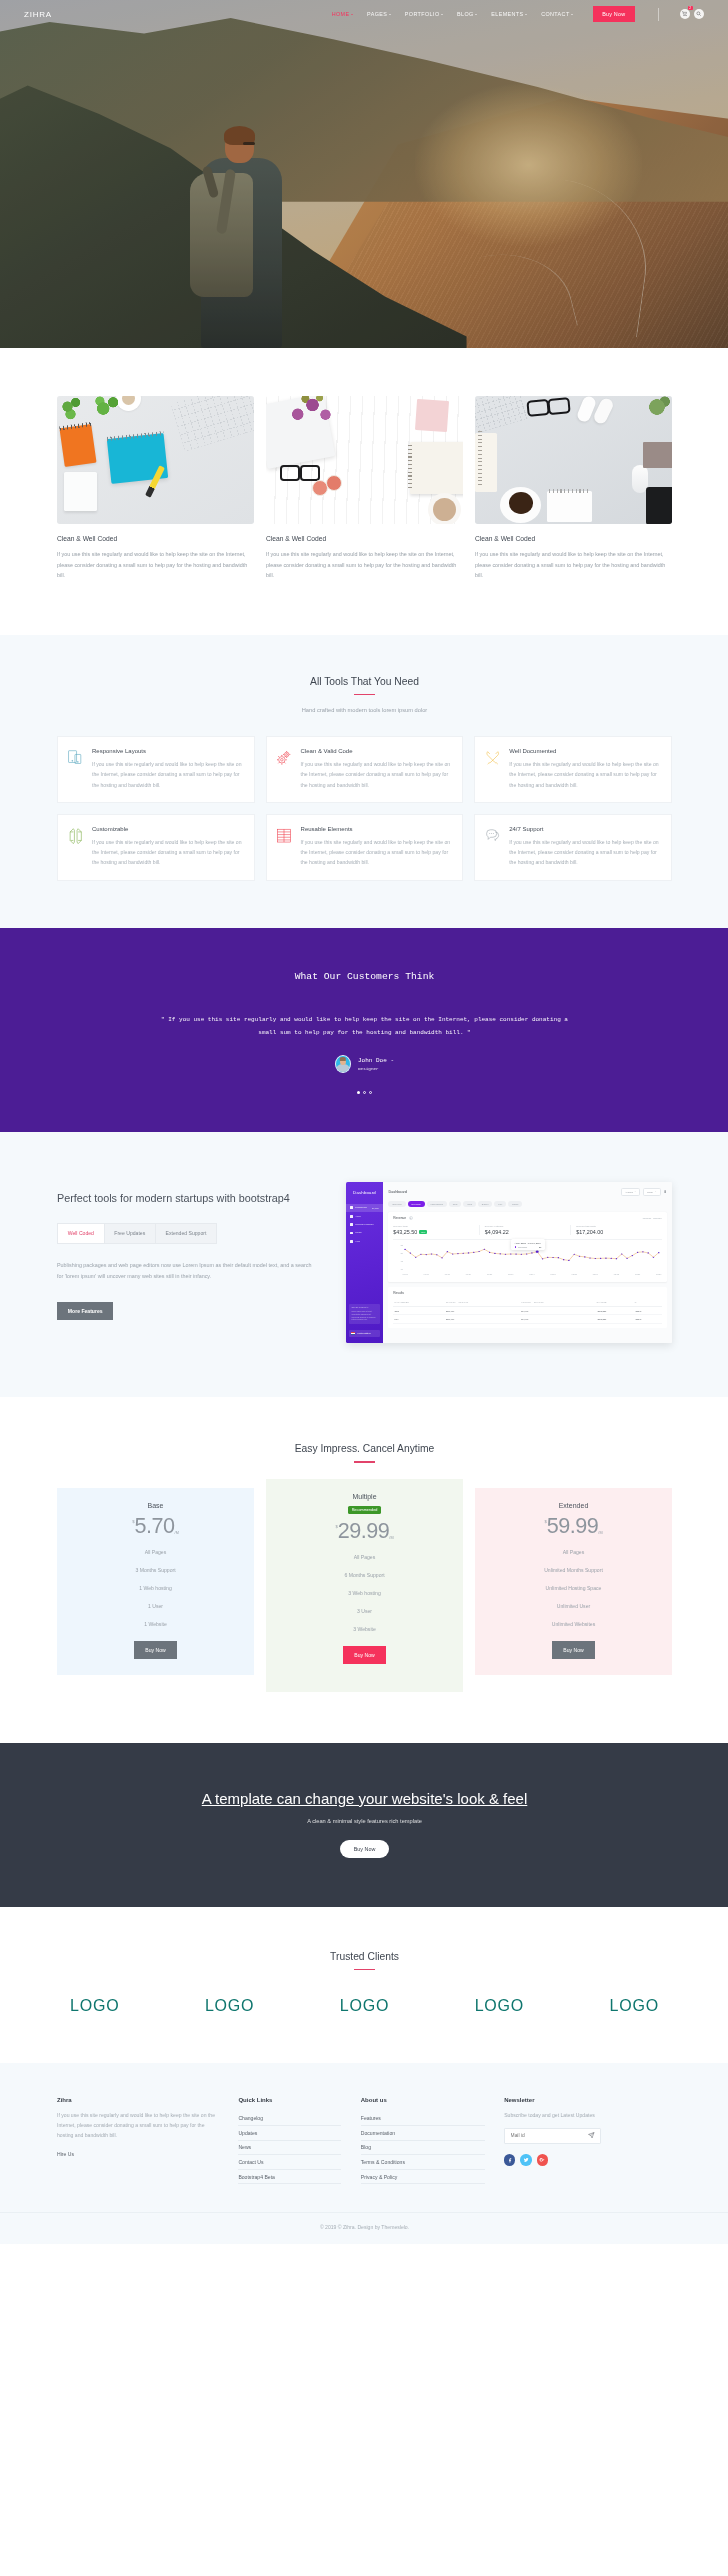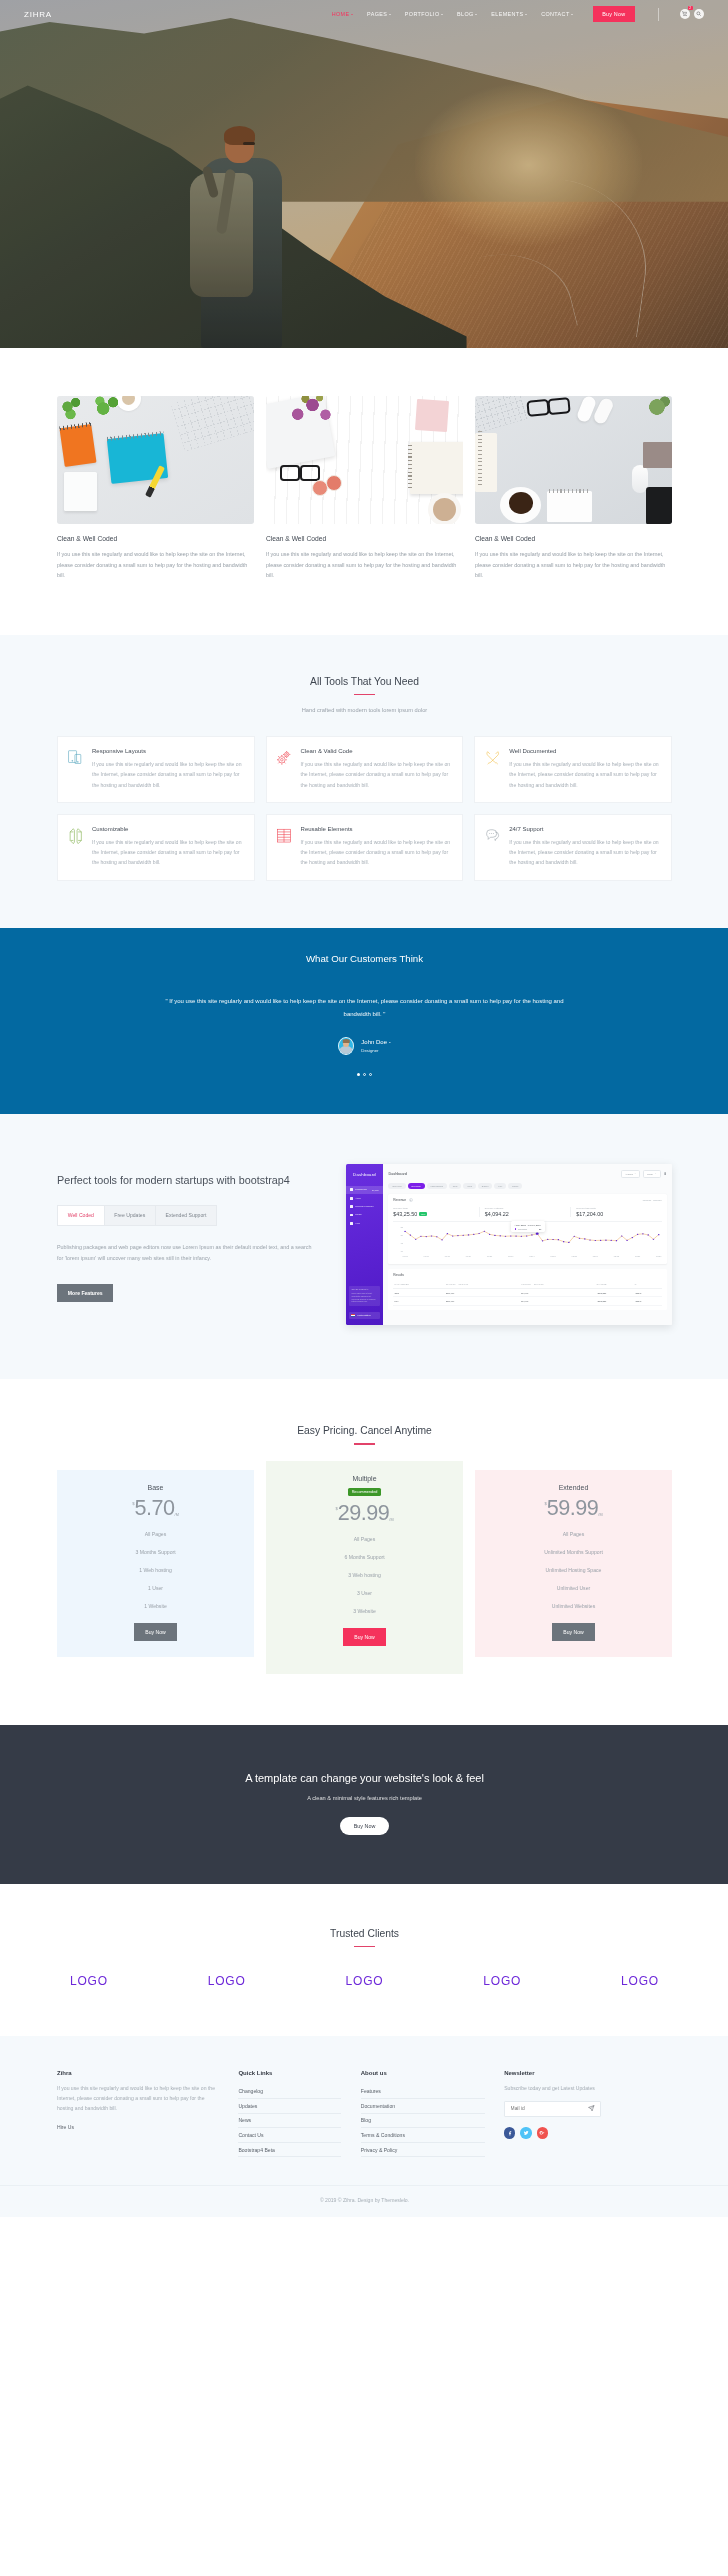--- a/index.html
+++ b/index.html
@@ -346,7 +346,7 @@
   .tool-p { font-size:5.1px; line-height:2.05; color:#a6aeb6; font-weight:300; margin-top:4.9px; }
 
   
-  .testi { background:#0369a1; padding:17px 0 30px; text-align:center; }
+  .testi { background:#4c1d95; padding:35px 0 30px; text-align:center;font-family:Liberation Mono, monospace; }
   .testi-title { color:#fff; font-size:9.7px; font-weight:300; }
   .testi-quote {
     max-width:410px; margin:31px auto 0; color:rgba(255,255,255,.96);

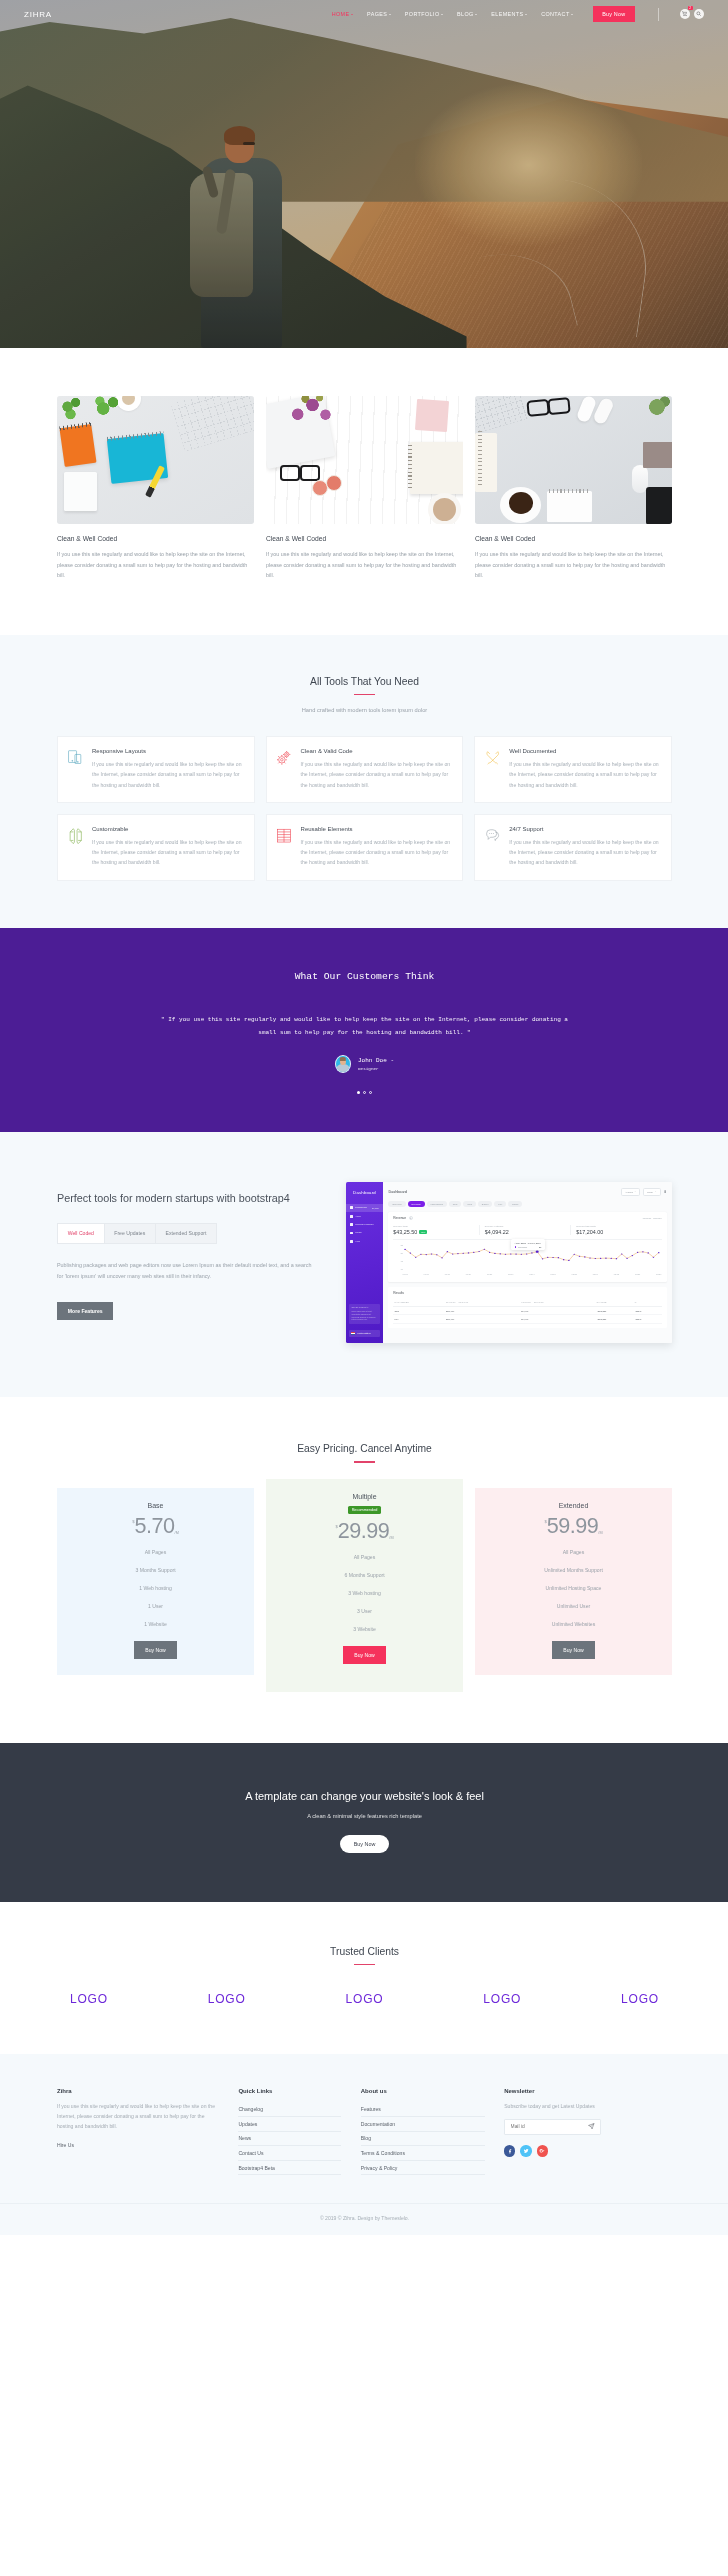--- a/index.html
+++ b/index.html
@@ -970,7 +970,7 @@
 
 <section class="pricing">
   <div class="container">
-    <h2 class="sec-title">Easy Pricing. Cancel Anytime</h2>
+    <h2 class="sec-title">Easy Impress. Cancel Anytime</h2>
     <div class="sec-rule"></div>
     <div class="price-grid">
 

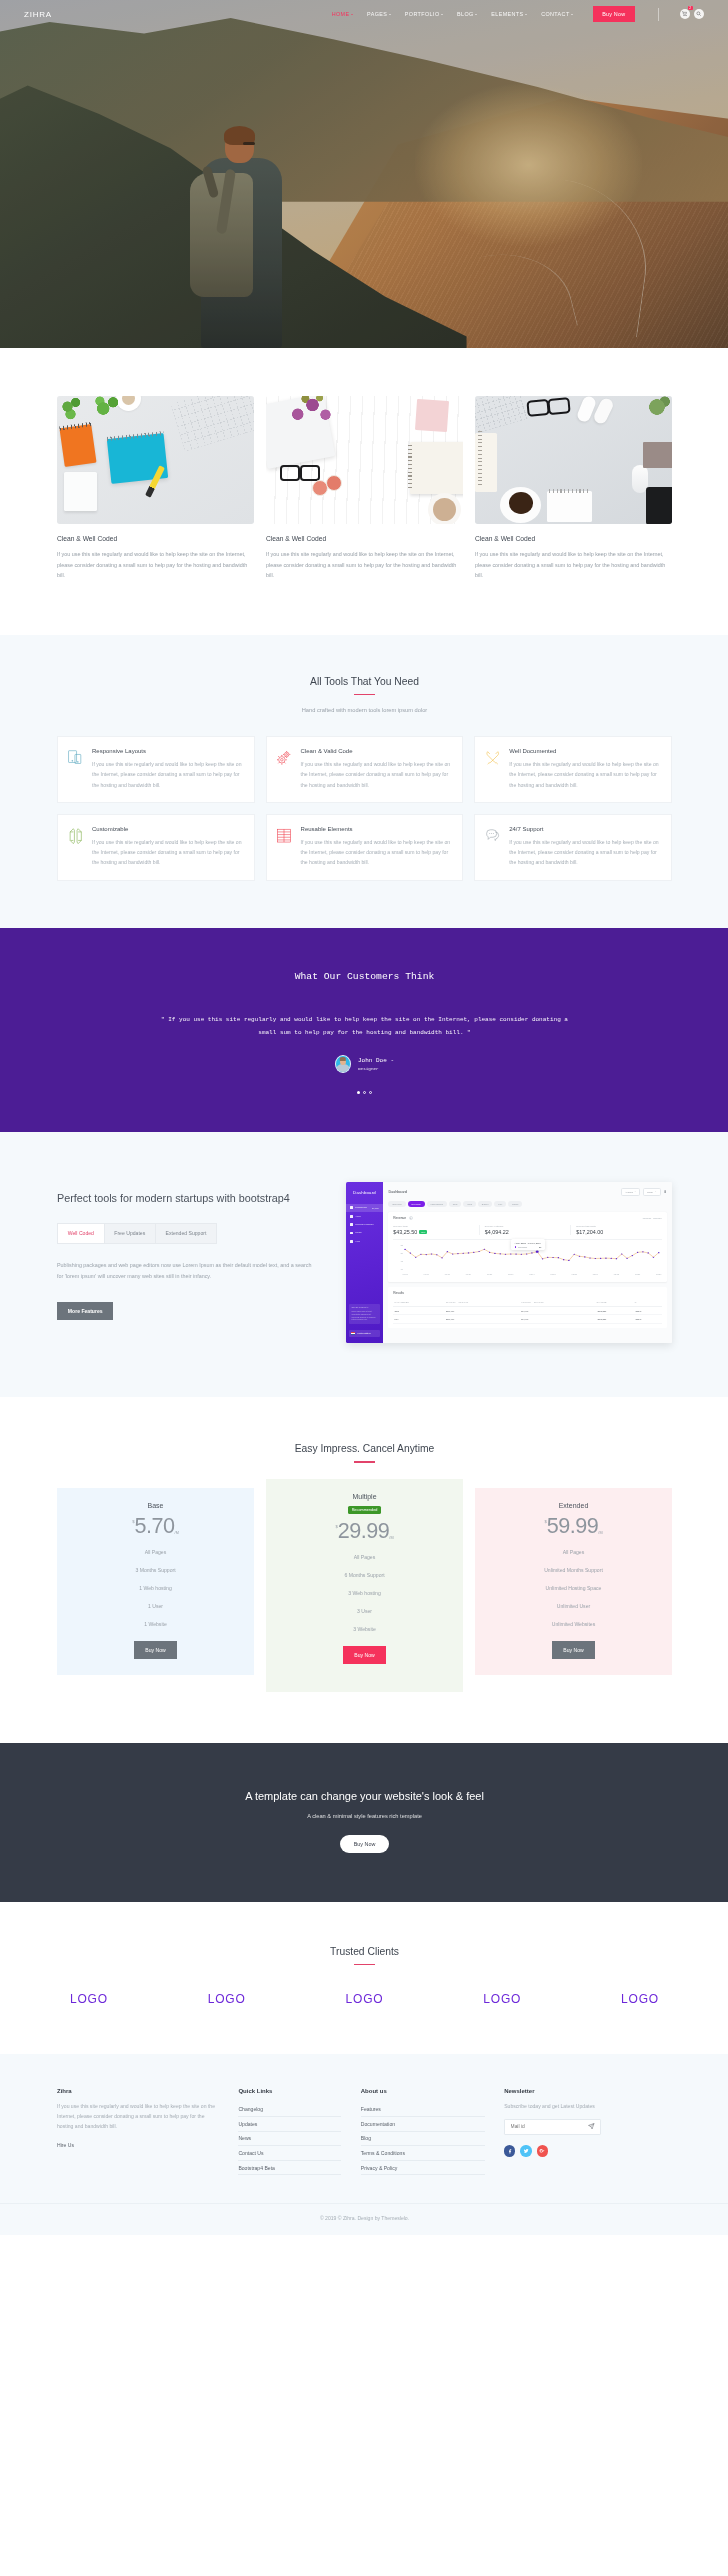--- a/index.html
+++ b/index.html
@@ -478,7 +478,7 @@
 
   
   .cta { background:#353b47; padding:39px 0 41px; text-align:center; }
-  .cta-h { color:#fff; font-size:11px; font-weight:300; }
+  .cta-h { color:#fff; font-size:15px; font-weight:300;text-decoration:underline; }
   .cta-p { color:rgba(255,255,255,.82); font-size:5.7px; font-weight:300; margin-top:11.3px; }
   .cta-btn {
     margin-top:15.7px; background:#fff; color:#3b414c; border:none; border-radius:9.2px;

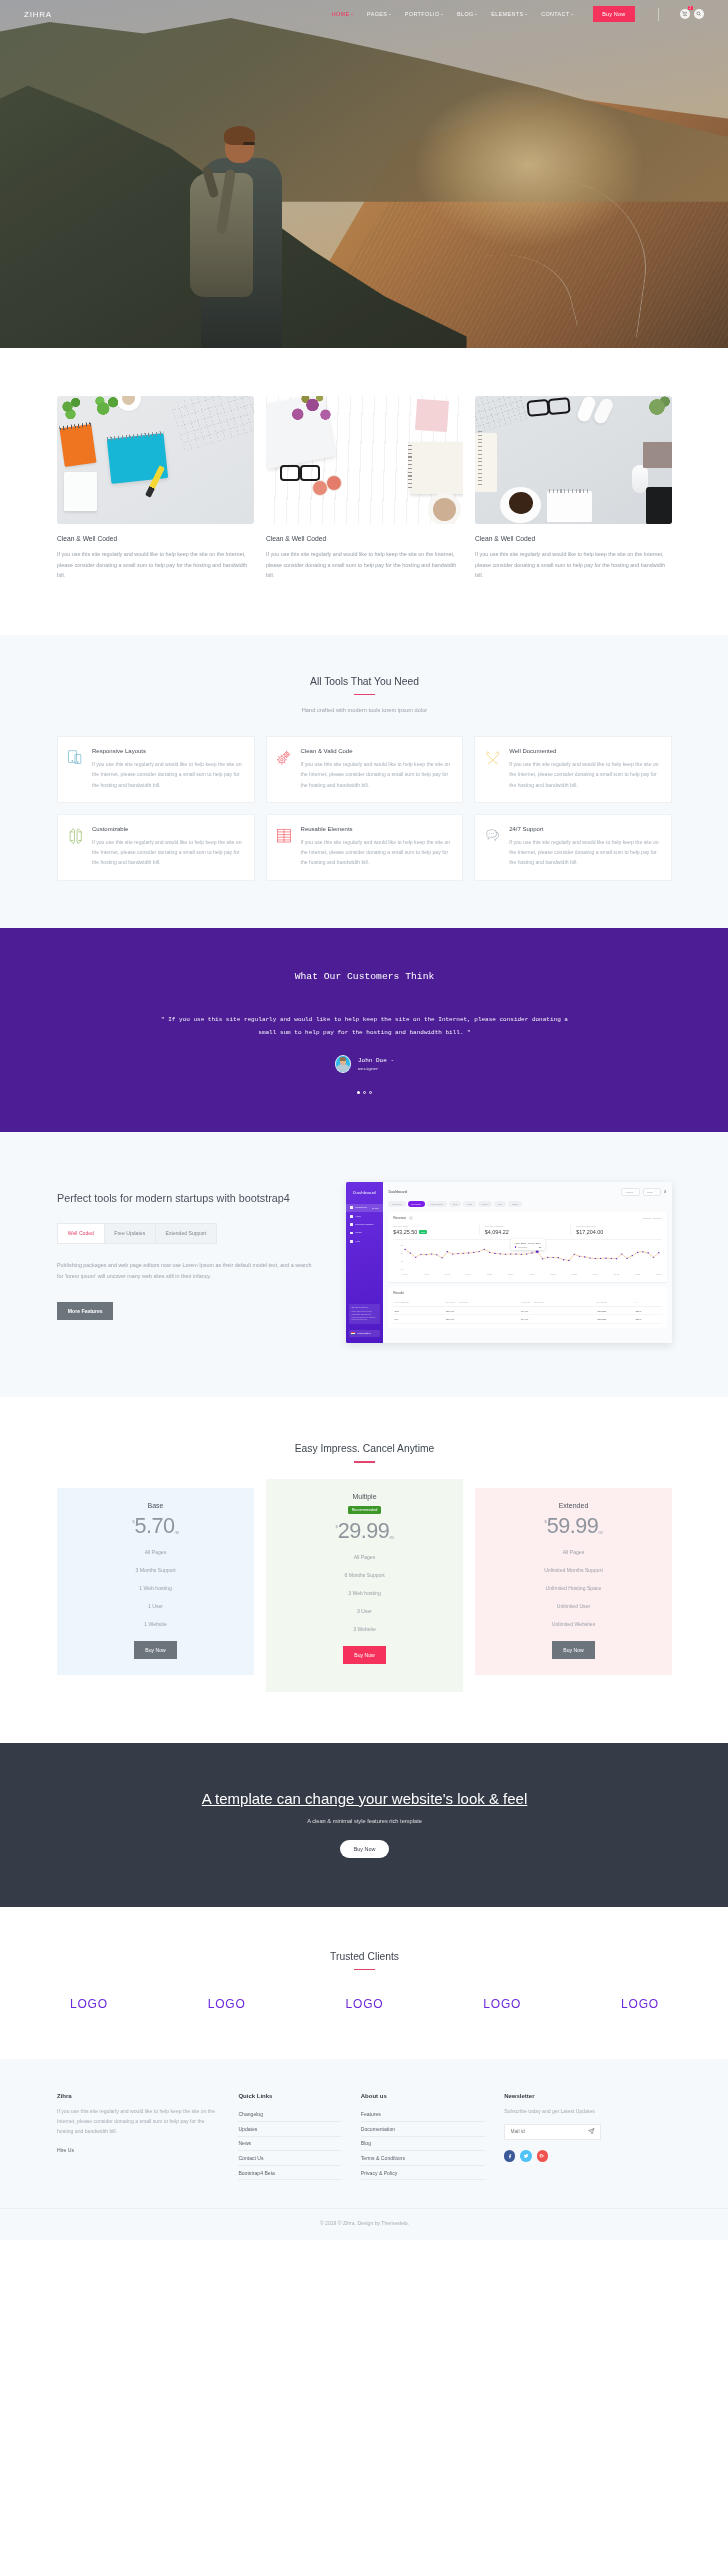--- a/index.html
+++ b/index.html
@@ -488,7 +488,7 @@
   
   .clients { padding:36px 0 40px; }
   .logos { display:flex; justify-content:space-between; margin-top:27px; padding:0 13px; }
-  .logo { color:#6d28d9; font-size:12px; letter-spacing:0.8px; font-weight:300; }
+  .logo { color:#0f766e; font-size:16px; letter-spacing:0.8px; font-weight:300; }
 
   
   .footer { background:#f5f9fc; padding:26px 0 19.4px; }

